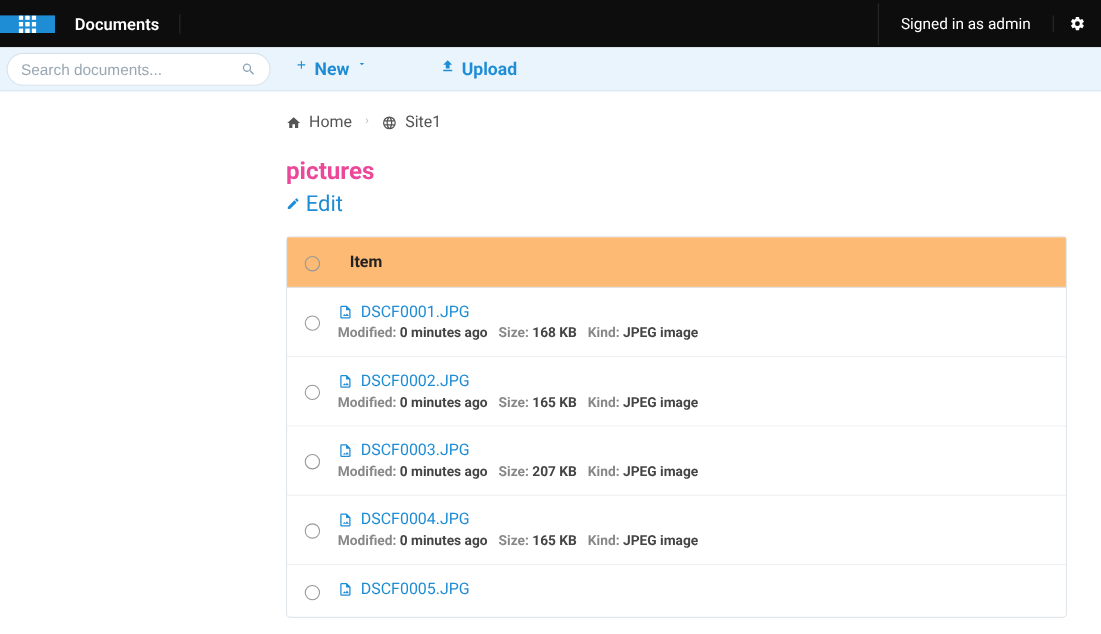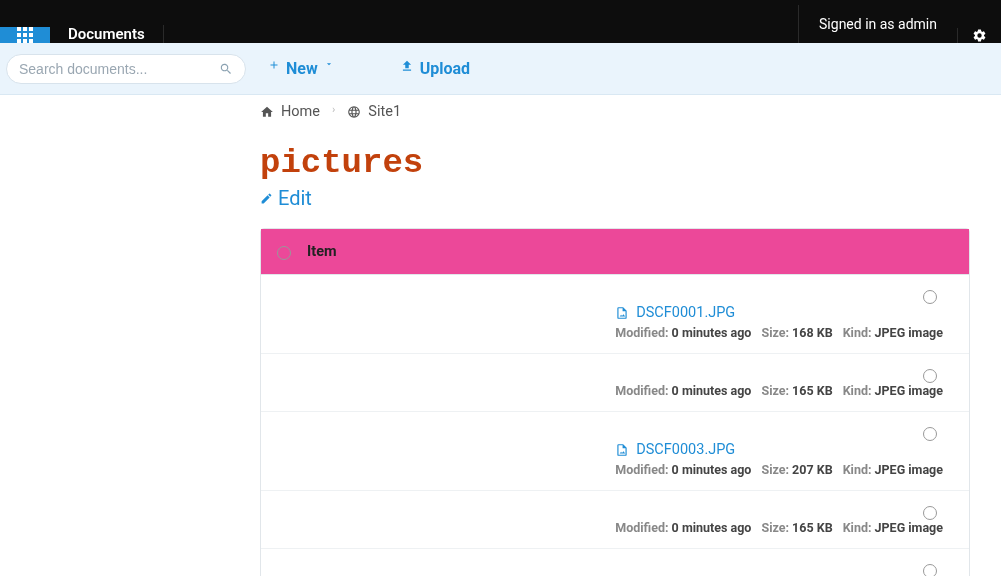--- a/index.html
+++ b/index.html
@@ -17,7 +17,7 @@
 
 .topbar {
   display: flex;
-  align-items: flex-end;
+  align-items: center;
   background: #0d0d0d;
   height: 43px;
   color: #fff;

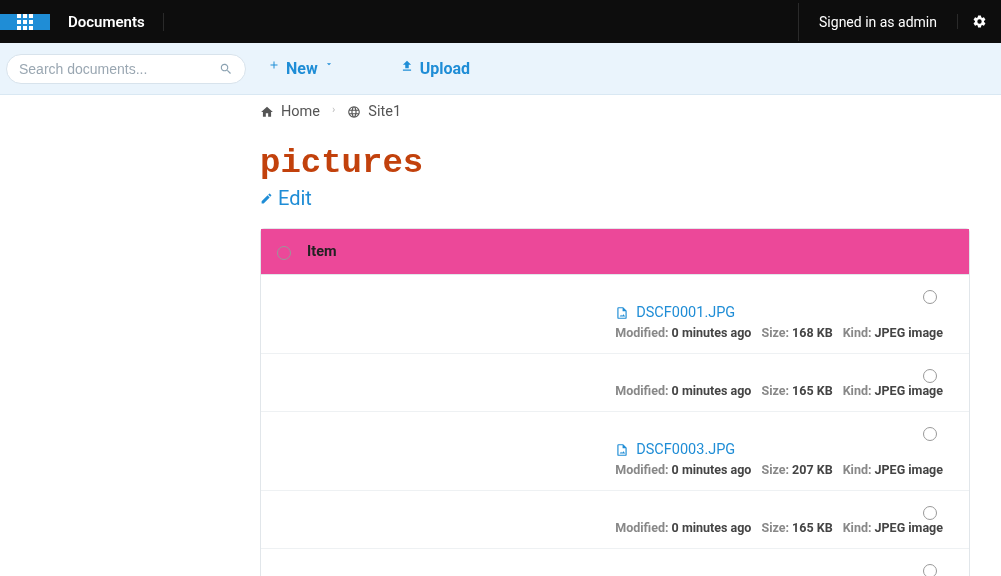--- a/index.html
+++ b/index.html
@@ -60,7 +60,7 @@
   display: flex;
   align-items: center;
   background: #eaf4fc;
-  height: 52px;
+  height: 40px;
   border-bottom: 1px solid #d9e8f3;
 }
 .search-wrap {

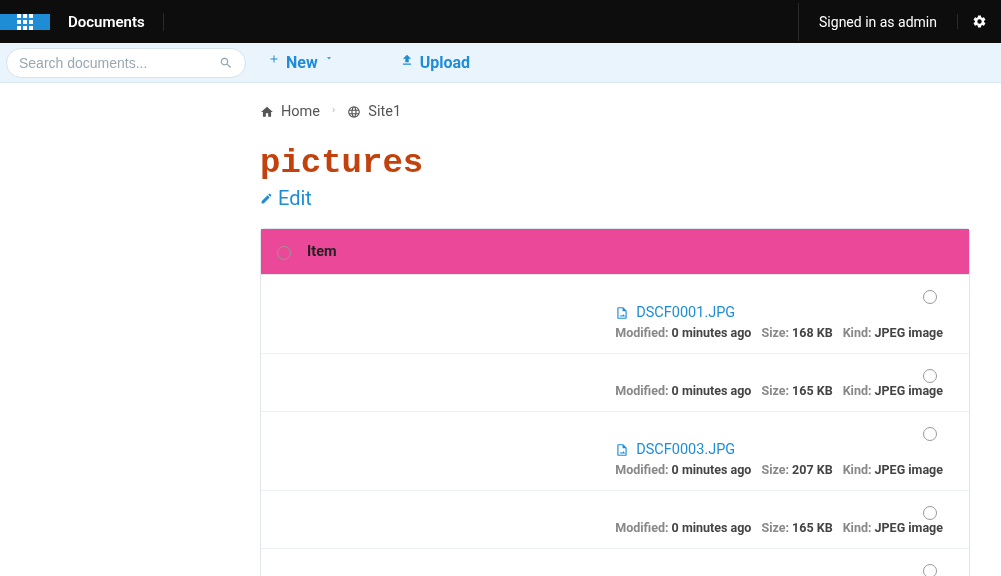--- a/index.html
+++ b/index.html
@@ -129,11 +129,10 @@
 
 
 .page-title {
-  font-size: 34px;
+  font-size: 22px;
   font-weight: 700;
-  color: #c2410c;
+  color: #ec4899;
   margin-bottom: 4px;
-  font-family: Liberation Mono, monospace;
 }
 .edit-link {
   display: inline-flex;

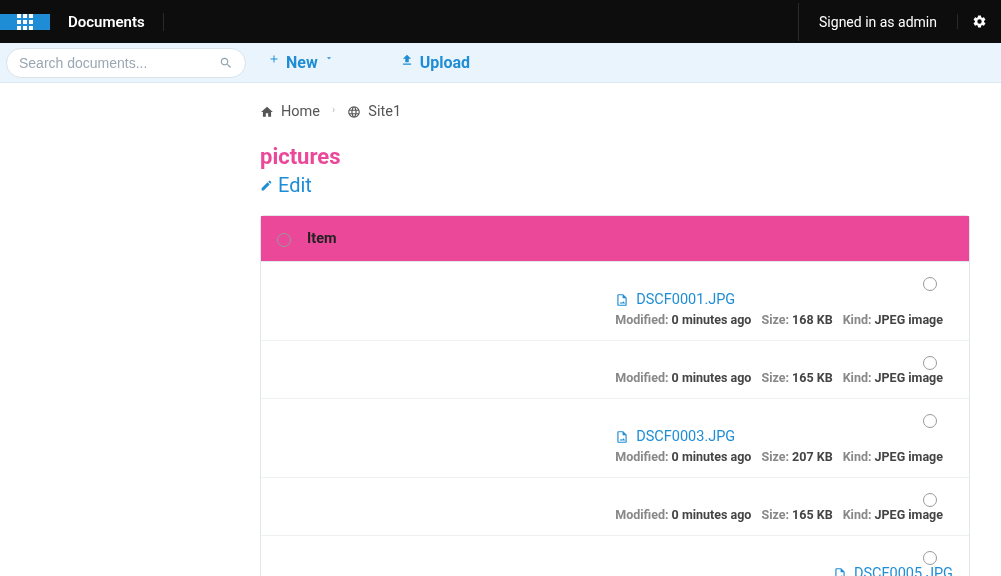--- a/index.html
+++ b/index.html
@@ -159,11 +159,12 @@
   display: flex;
   align-items: center;
   padding: 14px 16px;
-  background: #ec4899;
+  background: #fdba74;
   border-bottom: 1px solid #e1e6ea;
   font-weight: 700;
   font-size: 14.5px;
   color: #222;
+  gap: 11px;
 }
 .list-row {
   display: flex;

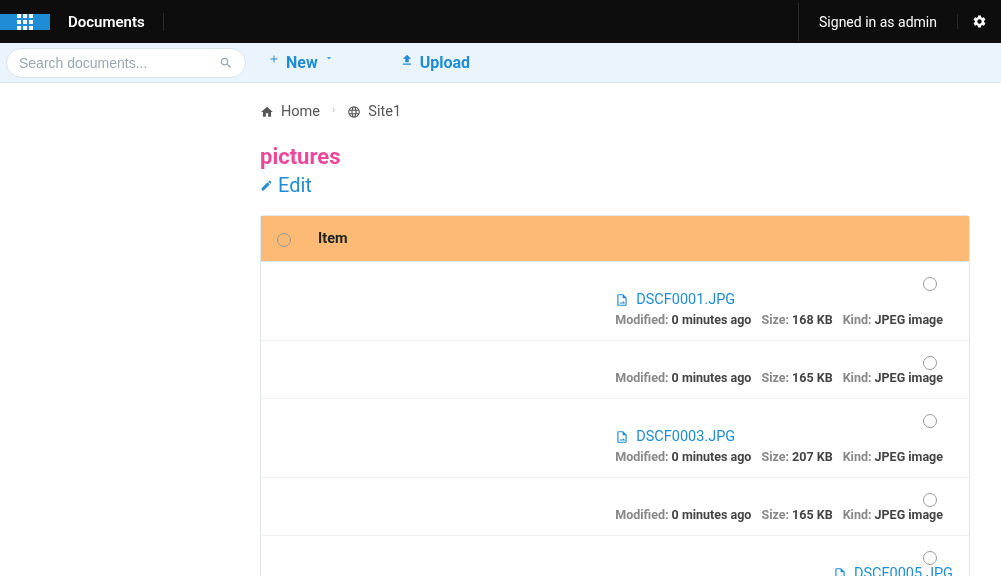--- a/index.html
+++ b/index.html
@@ -168,10 +168,9 @@
 }
 .list-row {
   display: flex;
-  align-items: flex-end;
+  align-items: center;
   padding: 13px 16px;
   border-bottom: 1px solid #eef1f3;
-  flex-direction: column;
 }
 .list-row:last-child { border-bottom: none; }
 .chk {

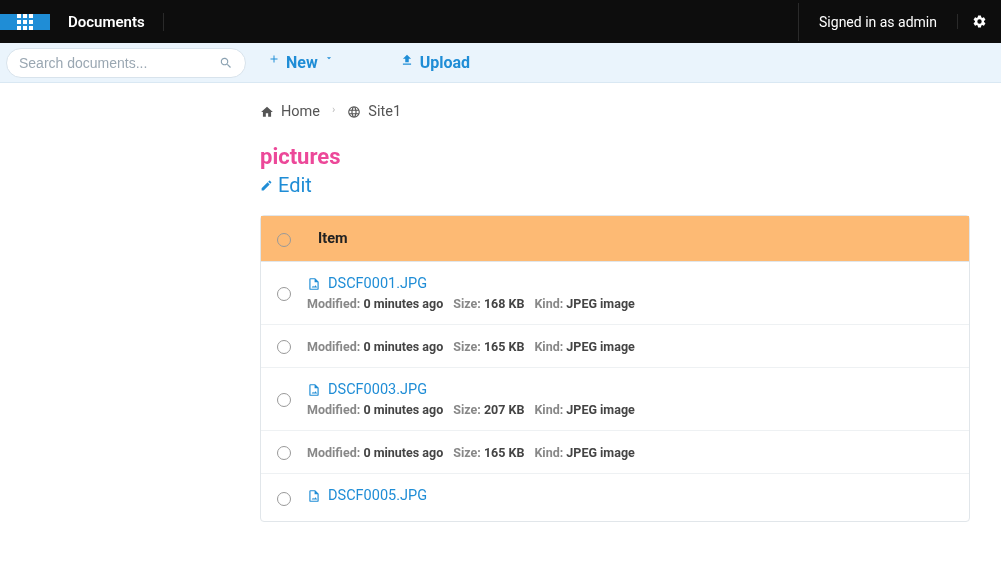--- a/index.html
+++ b/index.html
@@ -303,6 +303,12 @@
           <div class="list-row">
             <span class="chk"></span>
             <div class="row-body">
+              <div class="row-name">
+                <svg width="14" height="14" viewBox="0 0 24 24">
+                  <path d="M14 2H6a2 2 0 0 0-2 2v16a2 2 0 0 0 2 2h12a2 2 0 0 0 2-2V8l-6-6zM6 20V4h7v5h5v11H6zm2-2l2.5-3 1.5 2 2.5-3 3 4H8z"></path>
+                </svg>
+                <span>DSCF0002.JPG</span>
+              </div>
               <div class="row-meta"><span class="grp"><span>Modified: </span><span class="mv">0 minutes ago</span></span><span class="grp"><span>Size: </span><span class="mv">165 KB</span></span><span class="grp"><span>Kind: </span><span class="mv">JPEG image</span></span></div>
             </div>
           </div>

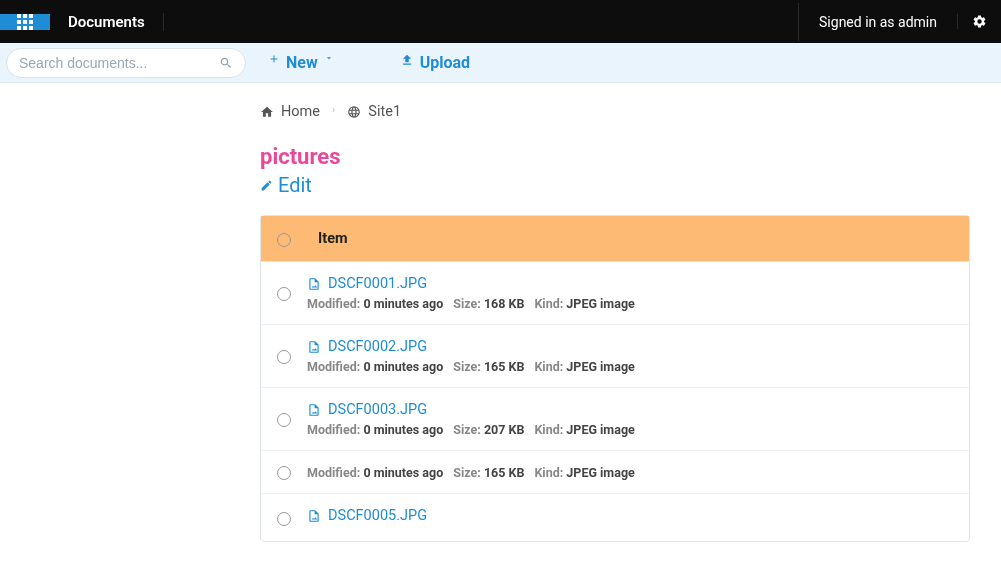--- a/index.html
+++ b/index.html
@@ -327,6 +327,12 @@
           <div class="list-row">
             <span class="chk"></span>
             <div class="row-body">
+              <div class="row-name">
+                <svg width="14" height="14" viewBox="0 0 24 24">
+                  <path d="M14 2H6a2 2 0 0 0-2 2v16a2 2 0 0 0 2 2h12a2 2 0 0 0 2-2V8l-6-6zM6 20V4h7v5h5v11H6zm2-2l2.5-3 1.5 2 2.5-3 3 4H8z"></path>
+                </svg>
+                <span>DSCF0004.JPG</span>
+              </div>
               <div class="row-meta"><span class="grp"><span>Modified: </span><span class="mv">0 minutes ago</span></span><span class="grp"><span>Size: </span><span class="mv">165 KB</span></span><span class="grp"><span>Kind: </span><span class="mv">JPEG image</span></span></div>
             </div>
           </div>

